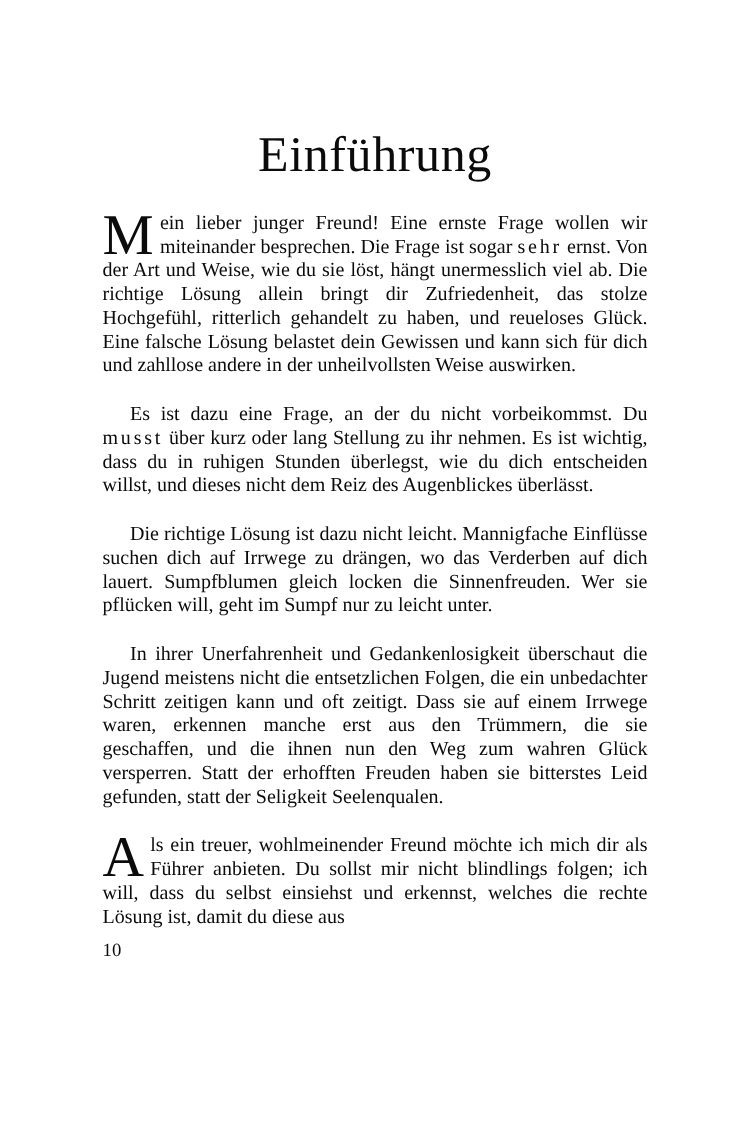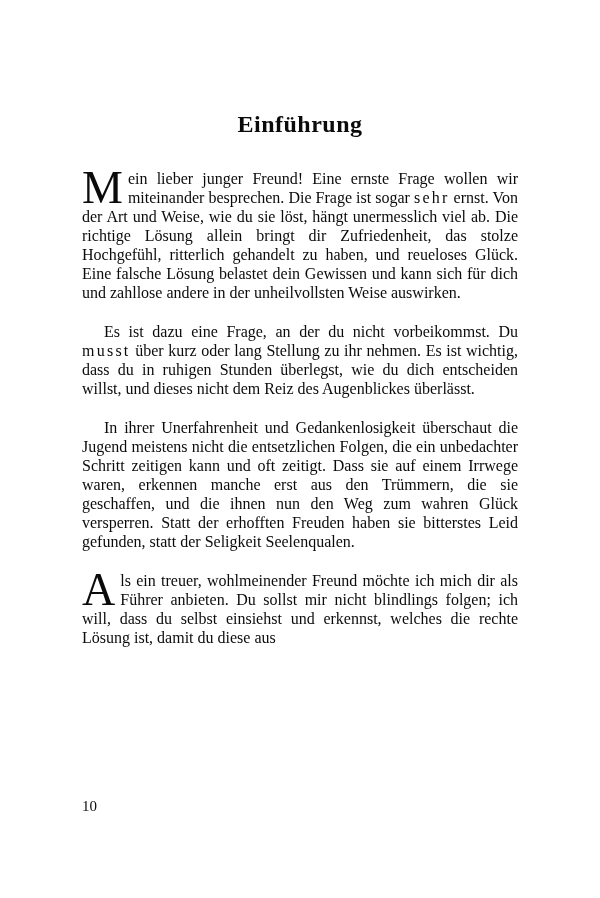--- a/index.html
+++ b/index.html
@@ -21,9 +21,9 @@
   .chapter-title {
     margin: 0 0 27px 0;
     text-align: center;
-    font-size: 24px;
+    font-size: 40px;
     line-height: 36px;
-    font-weight: bold;
+    font-weight: normal;
     letter-spacing: 0.5px;
   }
   .text-block {

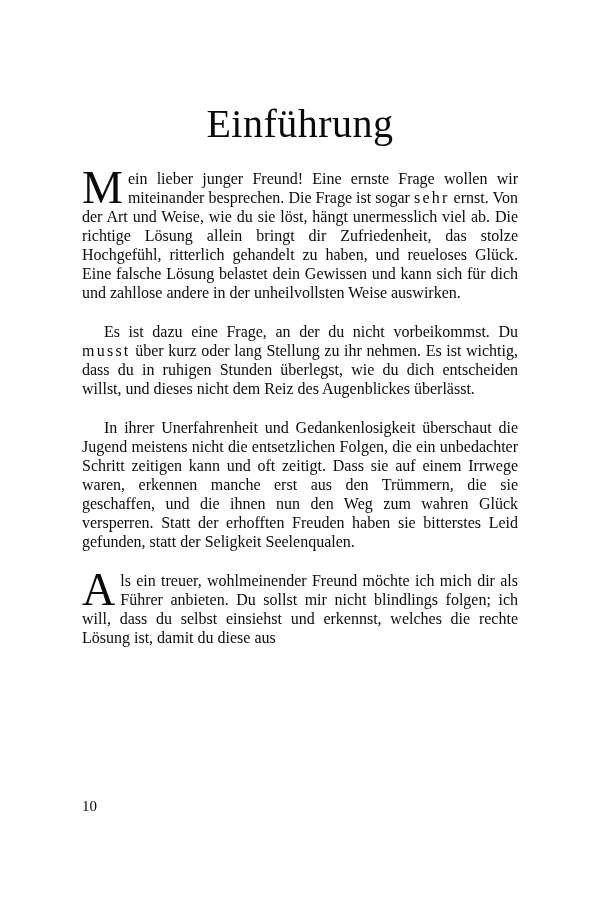--- a/index.html
+++ b/index.html
@@ -75,6 +75,7 @@
   <div class="text-block">
       <p class="para"><span class="dropcap">M</span><span class="">ein lieber junger Freund! Eine ernste Frage wollen wir miteinander besprechen. Die Frage ist sogar </span><span class="spaced">sehr</span><span class=""> ernst. Von der Art und Weise, wie du sie löst, hängt unermesslich viel ab. Die richtige Lösung allein bringt dir Zufriedenheit, das stolze Hochgefühl, ritterlich gehandelt zu haben, und reueloses Glück. Eine falsche Lösung belastet dein Gewissen und kann sich für dich und zahllose andere in der unheilvollsten Weise auswirken.</span></p>
       <p class="para indent"><span class="">Es ist dazu eine Frage, an der du nicht vorbeikommst. Du </span><span class="spaced">musst</span><span class=""> über kurz oder lang Stellung zu ihr nehmen. Es ist wichtig, dass du in ruhigen Stunden überlegst, wie du dich entscheiden willst, und dieses nicht dem Reiz des Augenblickes überlässt.</span></p>
+      <p class="para indent"><span class="">Die richtige Lösung ist dazu nicht leicht. Mannigfache Einflüsse suchen dich auf Irrwege zu drängen, wo das Verderben auf dich lauert. Sumpfblumen gleich locken die Sinnenfreuden. Wer sie pflücken will, geht im Sumpf nur zu leicht unter.</span></p>
       <p class="para indent"><span class="">In ihrer Unerfahrenheit und Gedankenlosigkeit überschaut die Jugend meistens nicht die entsetzlichen Folgen, die ein unbedachter Schritt zeitigen kann und oft zeitigt. Dass sie auf einem Irrwege waren, erkennen manche erst aus den Trümmern, die sie geschaffen, und die ihnen nun den Weg zum wahren Glück versperren. Statt der erhofften Freuden haben sie bitterstes Leid gefunden, statt der Seligkeit Seelenqualen.</span></p>
       <p class="para section-break"><span class="dropcap">A</span><span class="">ls ein treuer, wohlmeinender Freund möchte ich mich dir als Führer anbieten. Du sollst mir nicht blindlings folgen; ich will, dass du selbst einsiehst und erkennst, welches die rechte Lösung ist, damit du diese aus</span></p>
     </div>

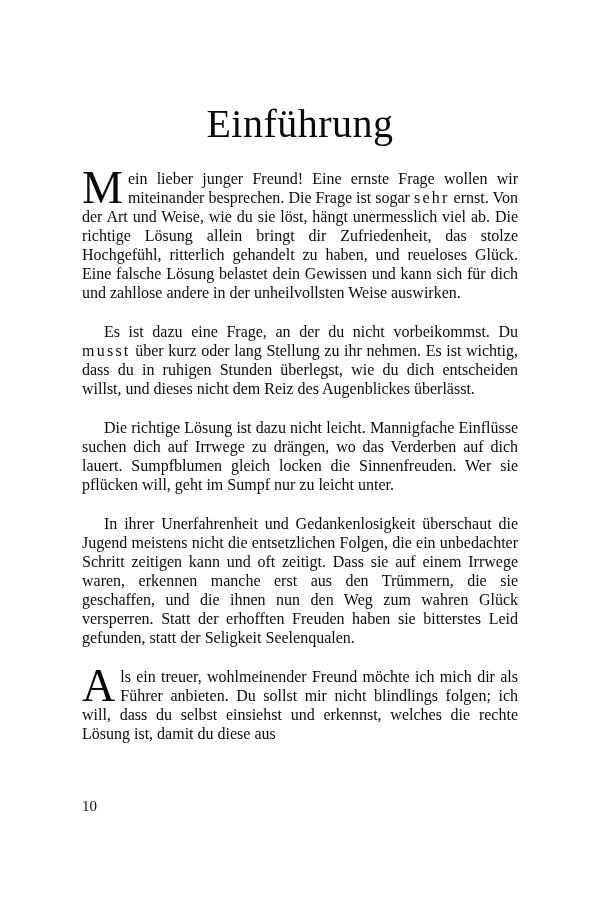--- a/index.html
+++ b/index.html
@@ -59,7 +59,7 @@
   .page-footer {
     position: absolute;
     left: 82px;
-    top: 797px;
+    top: 752px;
   }
   .page-number {
     font-size: 15px;

